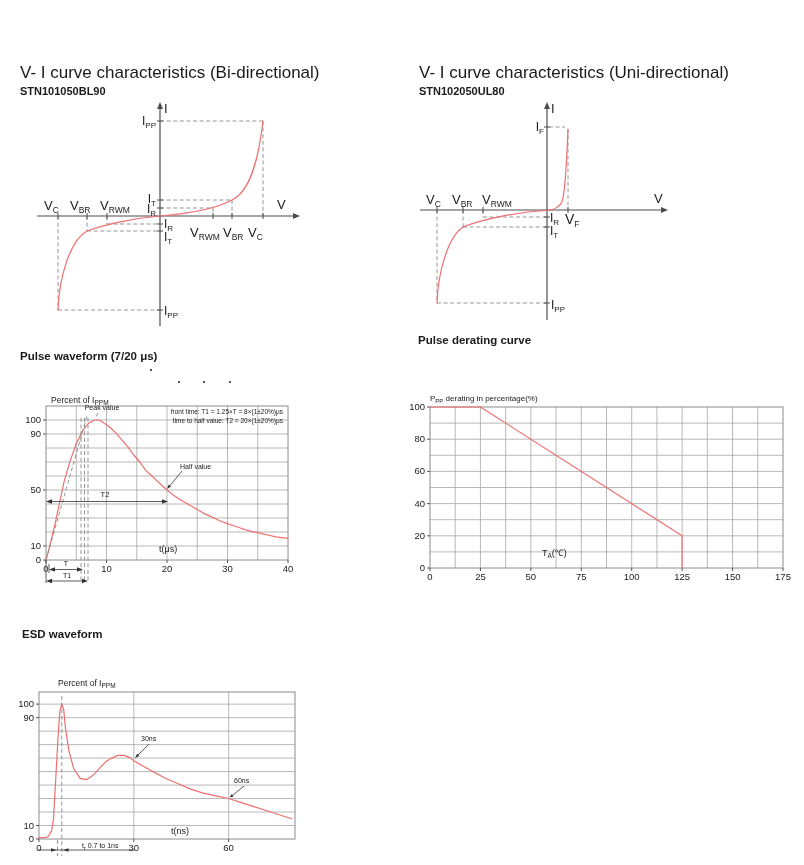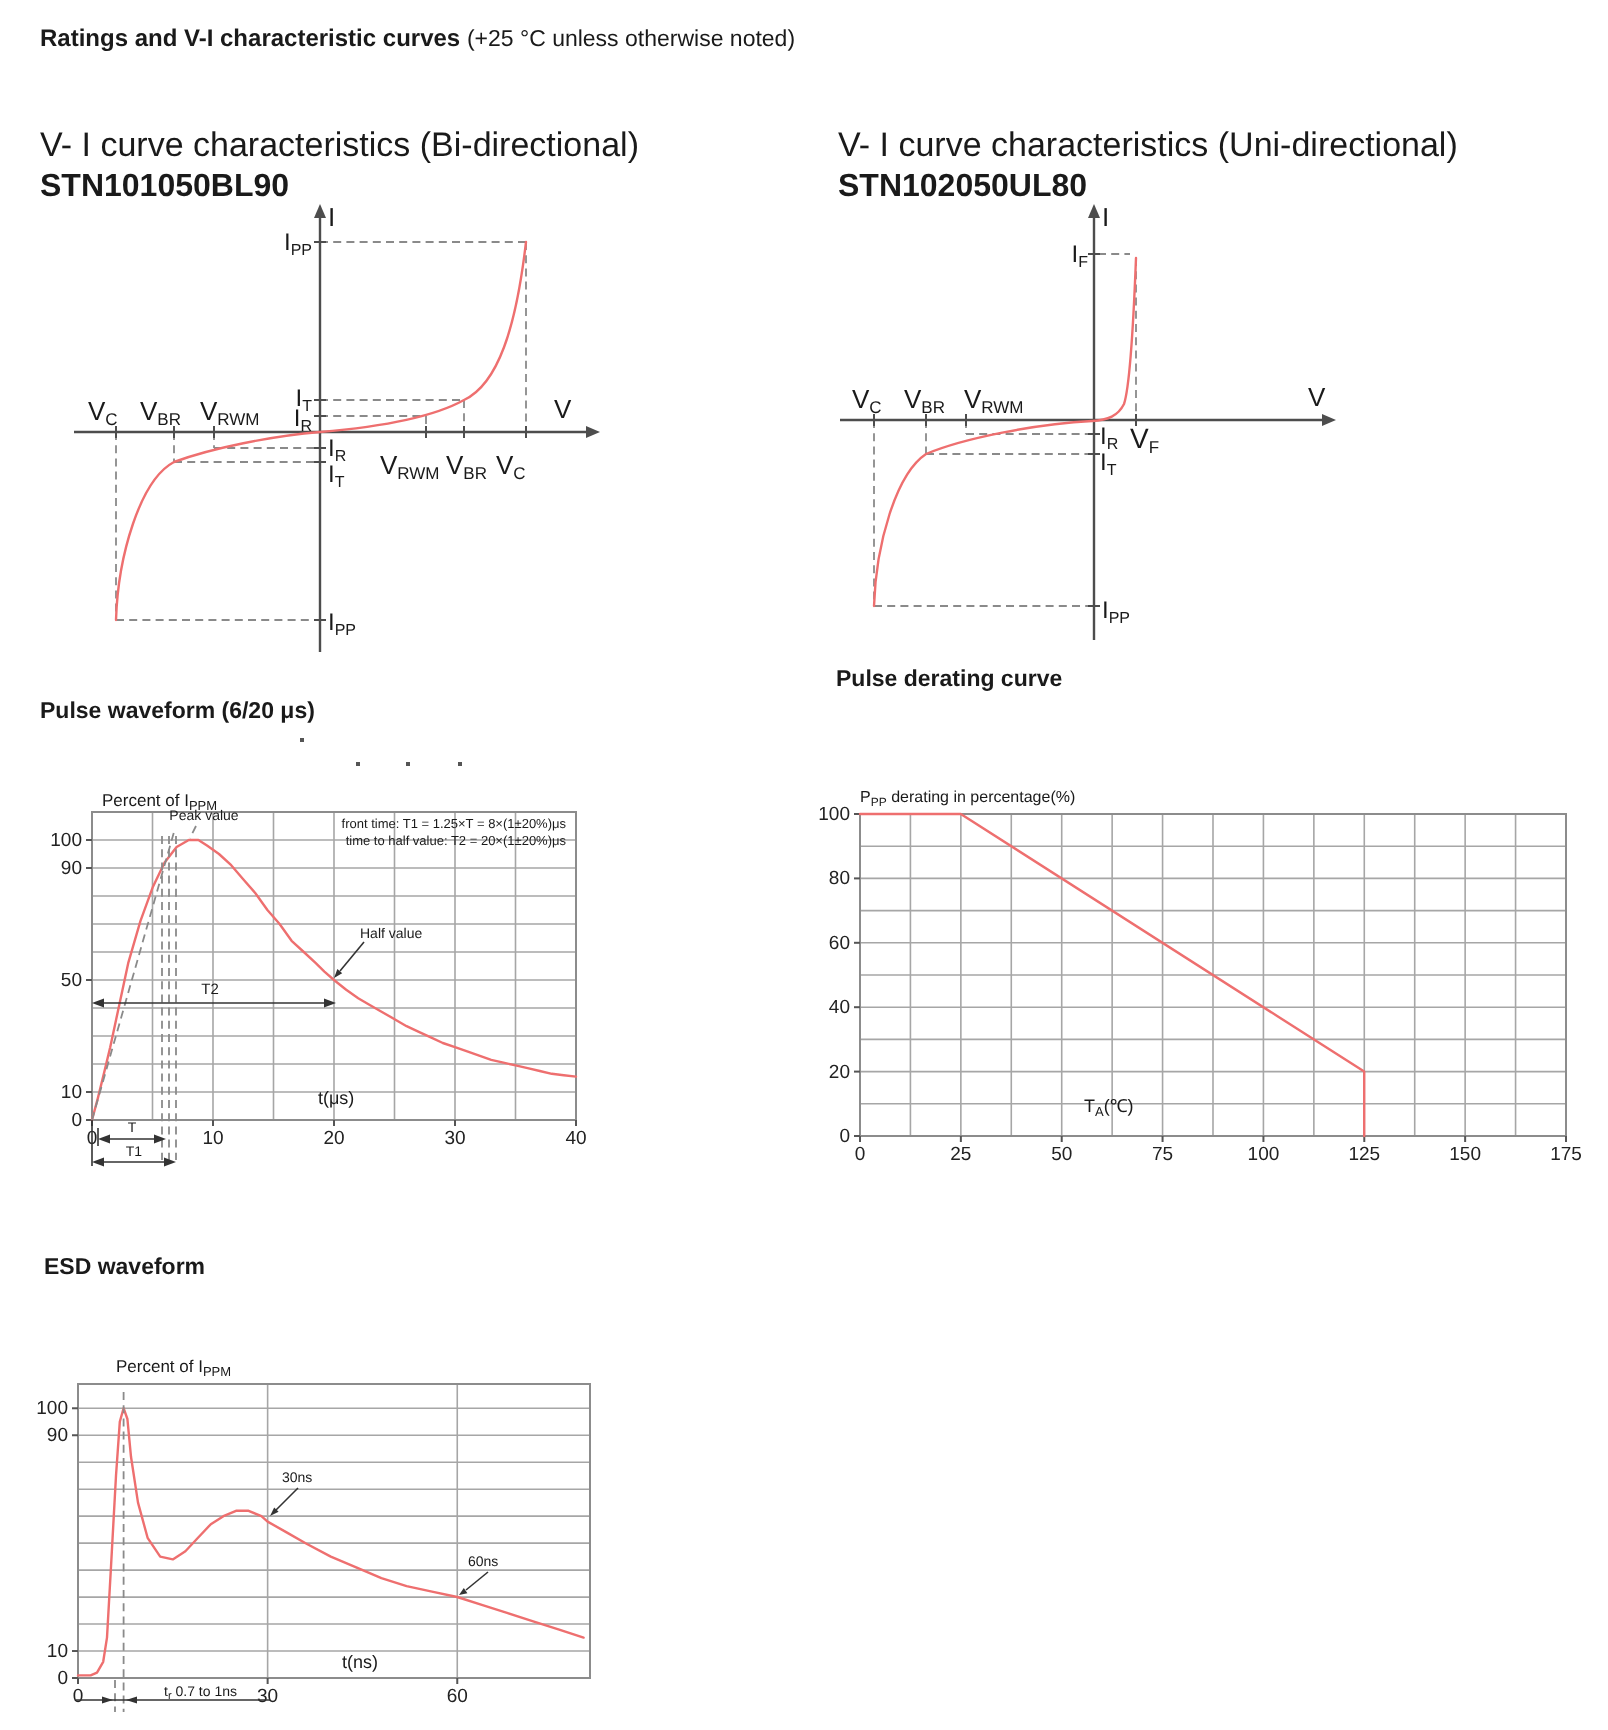--- a/index.html
+++ b/index.html
@@ -37,10 +37,6 @@
 
 <div class="page">
 
-  <div class="abs hdr" style="left:20px;top:12px">
-    <span class="b">Ratings and V-I characteristic curves</span>
-    <span class="n">(+25 °C unless otherwise noted)</span>
-  </div>
 
   <div class="abs" style="left:20px;top:63px">
     <div class="sh">V- I curve characteristics (Bi-directional)</div>

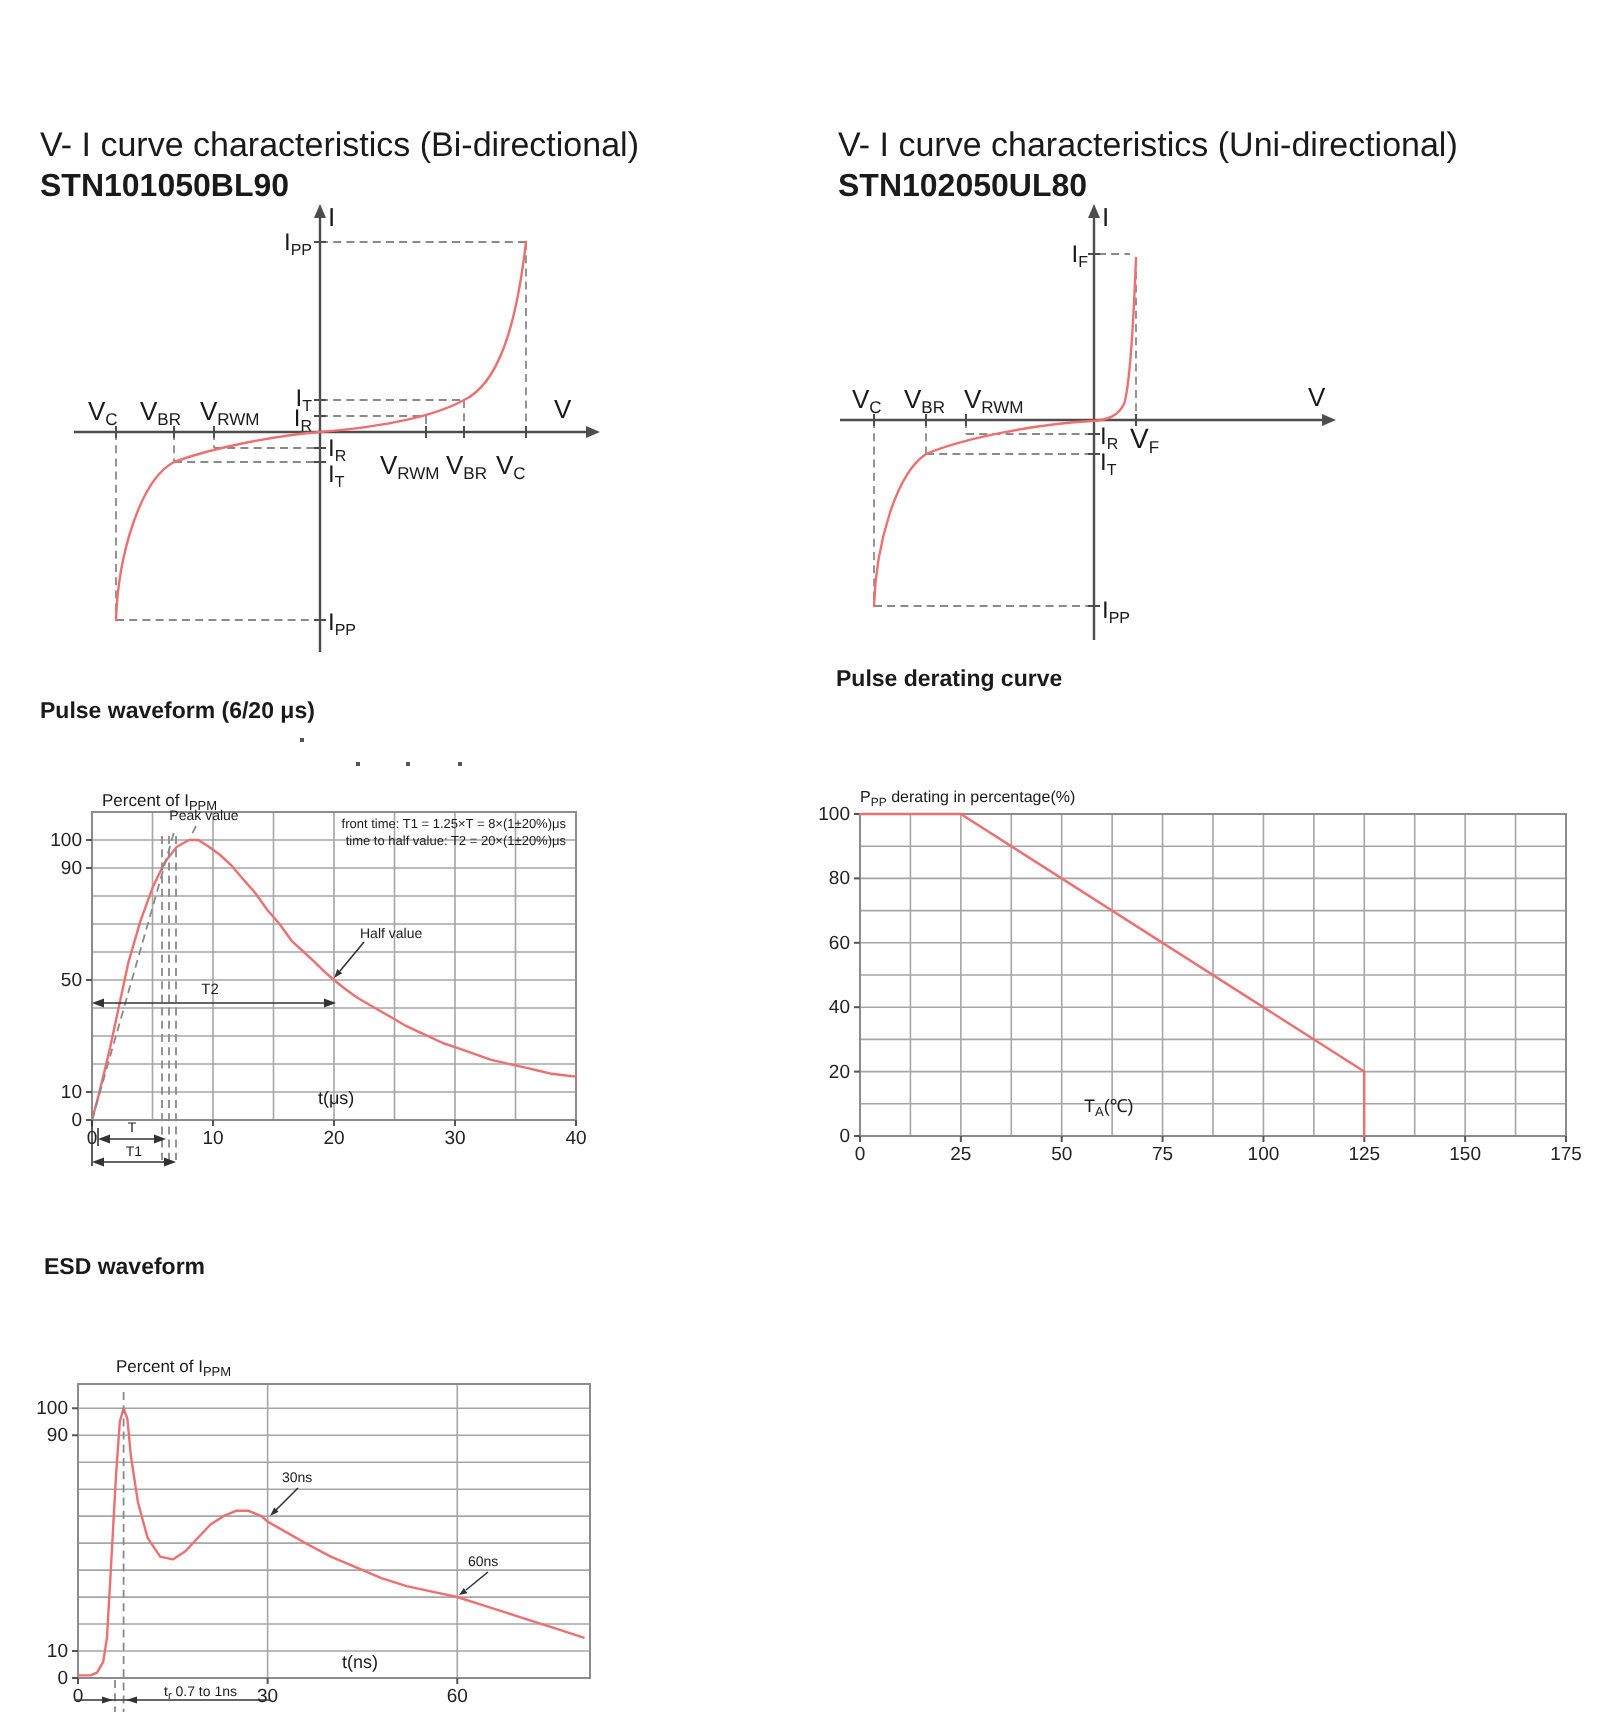--- a/index.html
+++ b/index.html
@@ -10,7 +10,7 @@
   .hdr .b{font-weight:bold}
   .hdr .n{font-weight:normal;font-size:11.5px}
   .sh{font-weight:normal;font-size:17px}
-  .sp{font-weight:bold;font-size:16px;margin-top:2px}
+  .sp{font-weight:bold;font-size:11px;margin-top:2px}
   .chh{font-weight:bold;font-size:11.5px}
   svg{position:absolute;overflow:visible}
   svg text{font-family:"Liberation Sans",sans-serif;fill:#1a1a1a}

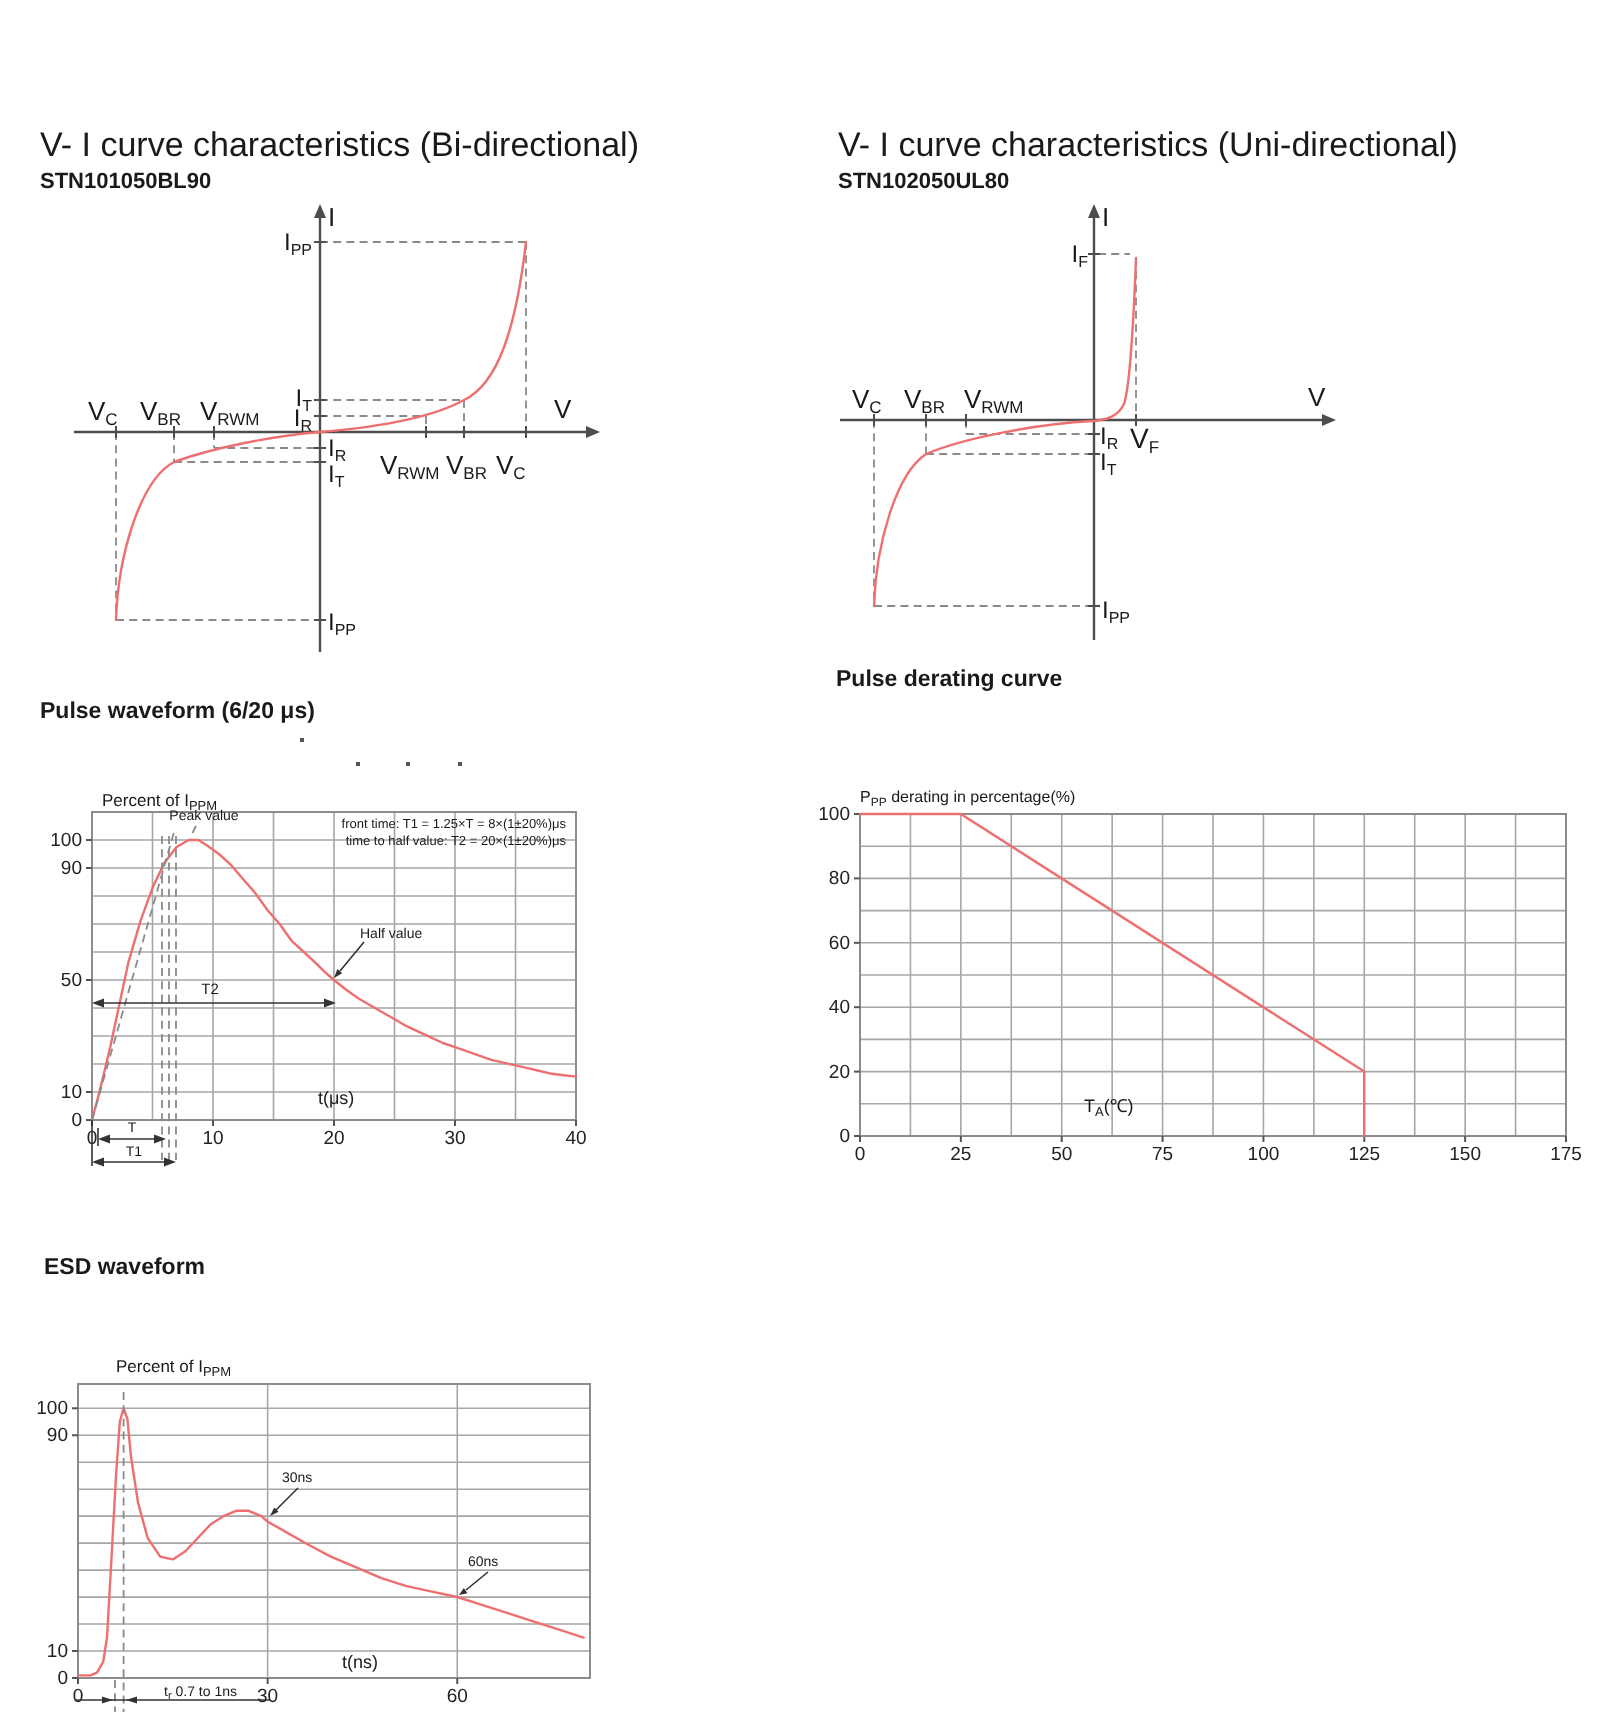--- a/index.html
+++ b/index.html
@@ -143,7 +143,7 @@
     </g>
   </svg>
 
-  <div class="abs chh" style="left:20px;top:350px">Pulse waveform (6/20 μs)</div>
+  <div class="abs chh" style="left:20px;top:350px">Pulse waveform (7/20 μs)</div>
   <div class="dot" style="left:150px;top:369px"></div>
   <div class="dot" style="left:178px;top:381px"></div>
   <div class="dot" style="left:203px;top:381px"></div>

